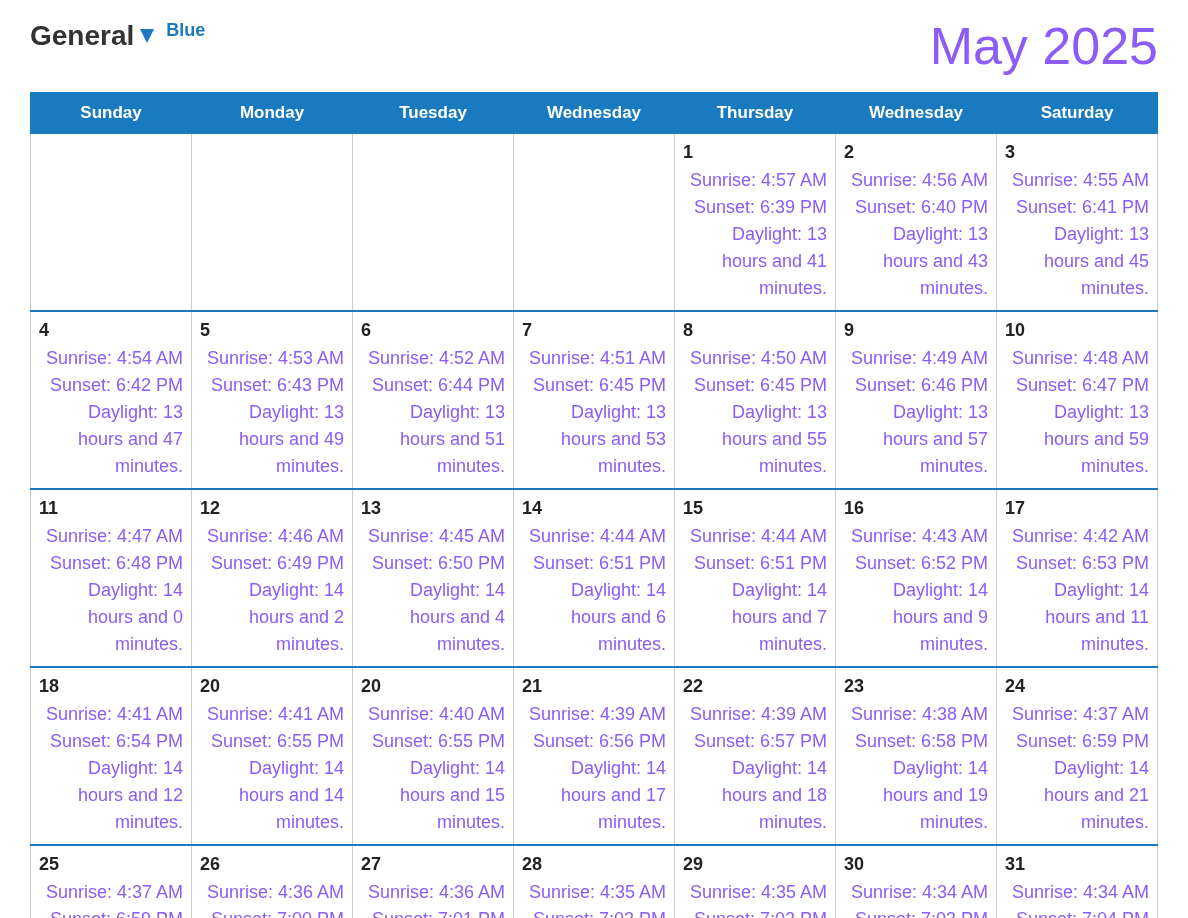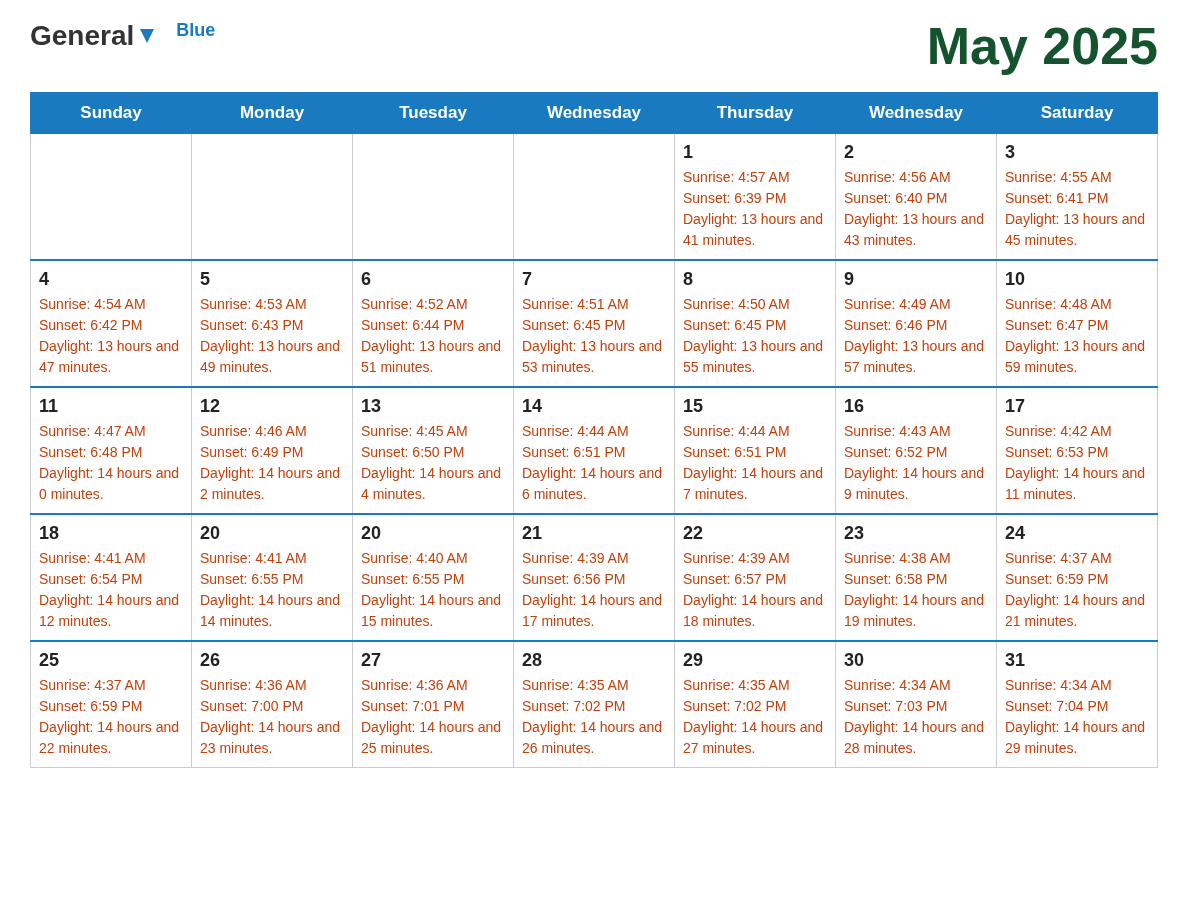--- a/index.html
+++ b/index.html
@@ -101,7 +101,7 @@
         </svg>
       </span>
     </div>
-    <div style="margin-left:14px;">
+    <div style="margin-left:4px;">
       <span class="logo-underline">Blue</span>
     </div>
   </div>

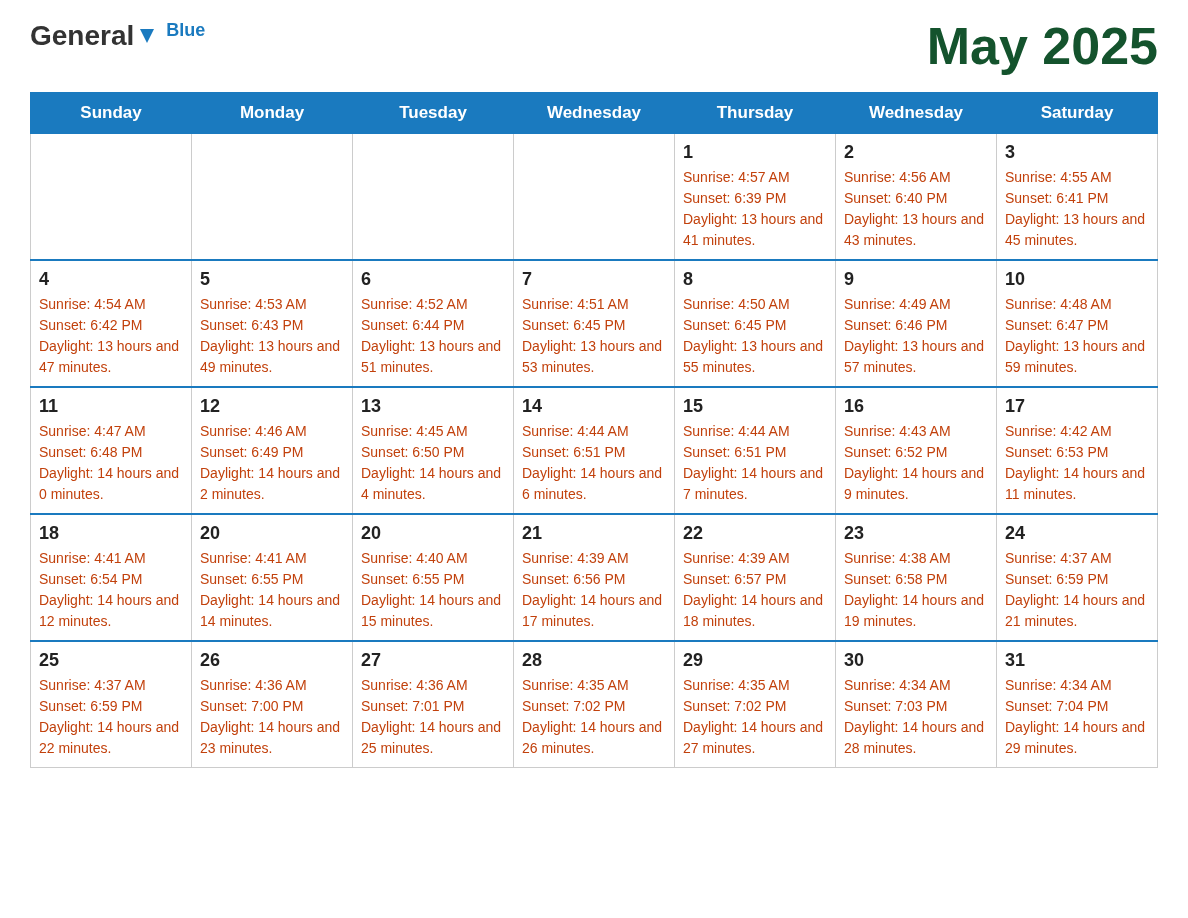--- a/index.html
+++ b/index.html
@@ -40,8 +40,8 @@
     }
     .month-title {
       font-size: 52px;
-      font-weight: 700;
-      color: #14532d;
+      font-weight: 400;
+      color: #8b5cf6;
       line-height: 1;
     }
     .location {

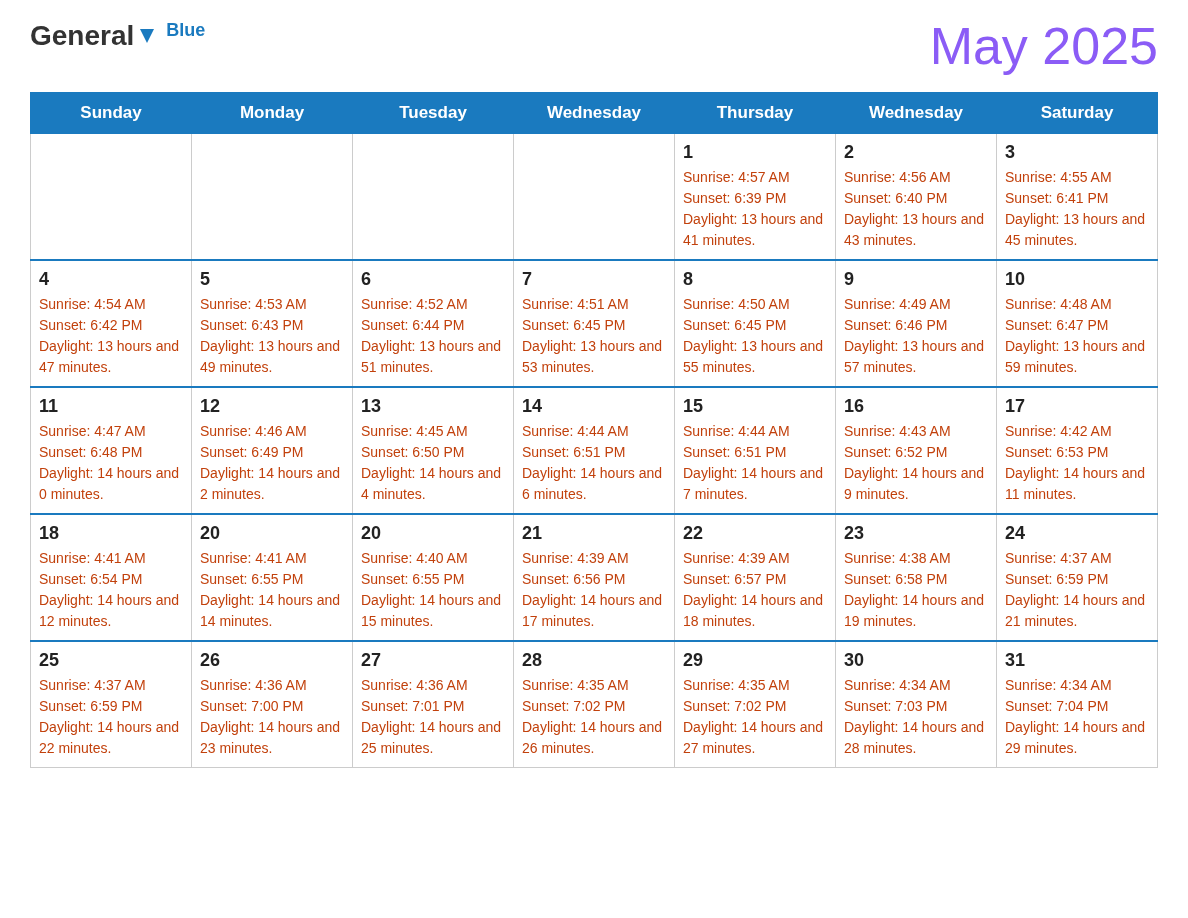--- a/index.html
+++ b/index.html
@@ -77,9 +77,10 @@
       margin-bottom: 4px;
     }
     .day-info {
-      font-size: 14px;
-      color: #c2410c;
+      font-size: 18px;
+      color: #8b5cf6;
       line-height: 1.5;
+      text-align: right;
     }
     .empty-cell {
       background: #fff;

